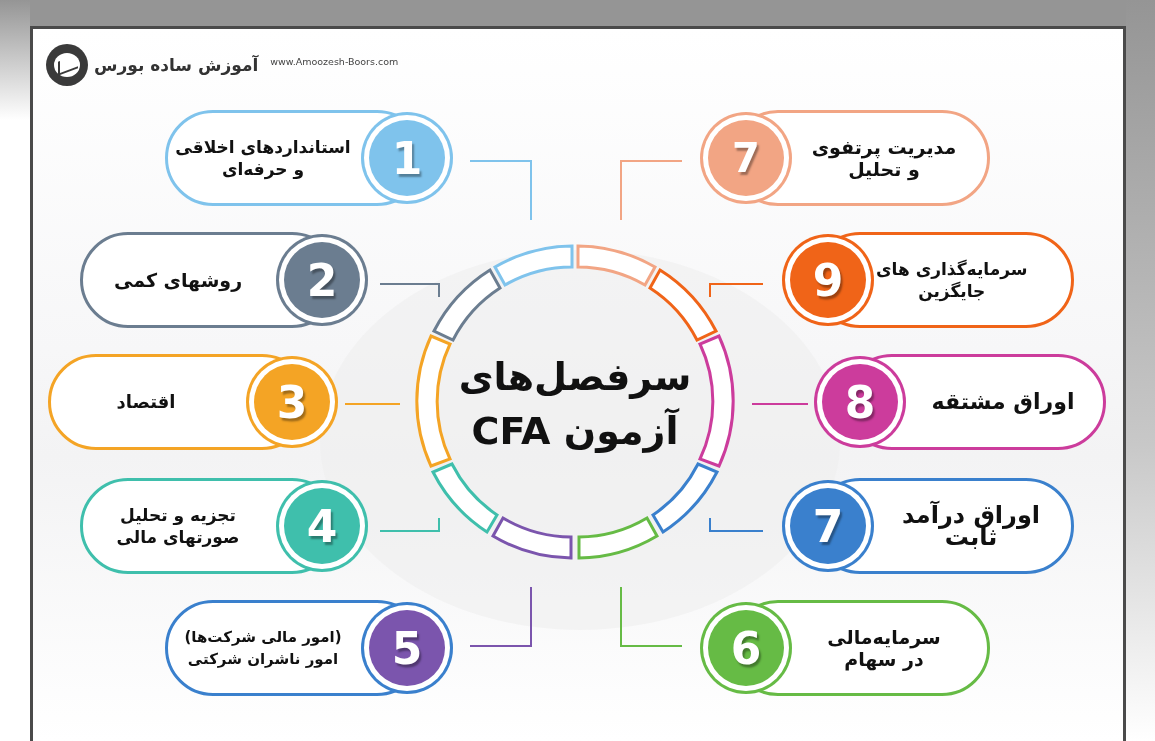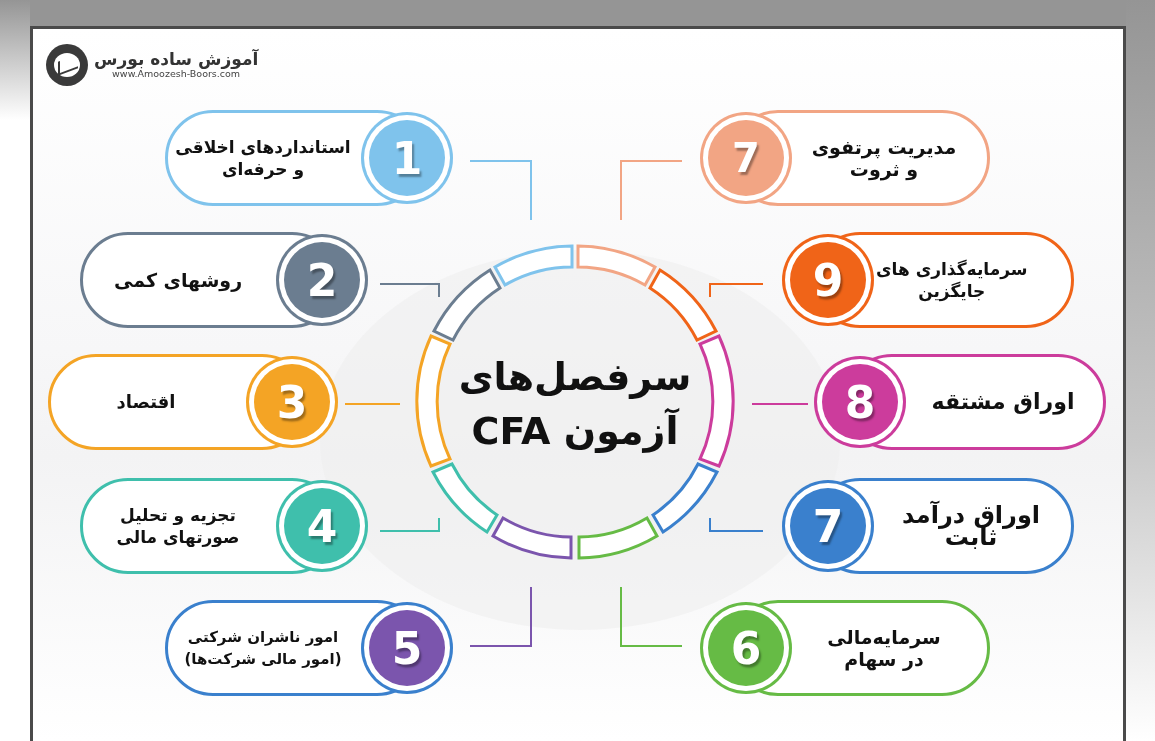--- a/index.html
+++ b/index.html
@@ -14,7 +14,7 @@
   .logo-globe{width:42px;height:42px;border-radius:50%;background:#3a3a3a;position:relative;overflow:hidden;}
   .logo-globe:before{content:"";position:absolute;left:8px;top:9px;width:26px;height:24px;border-radius:50%;background:#ffffff;}
   .logo-globe:after{content:"";position:absolute;left:12px;top:14px;width:18px;height:12px;border-left:2px solid #3a3a3a;border-bottom:2px solid #3a3a3a;transform:skewY(-20deg);}
-  .logo-text{display:flex;flex-direction:column;align-items:center;}
+  .logo-text{display:flex;align-items:flex-start;gap:12px;}
   .logo-title{font-size:17px;font-weight:bold;color:#333;direction:rtl;line-height:18px;}
   .logo-url{font-size:9.5px;color:#444;line-height:12px;}
 

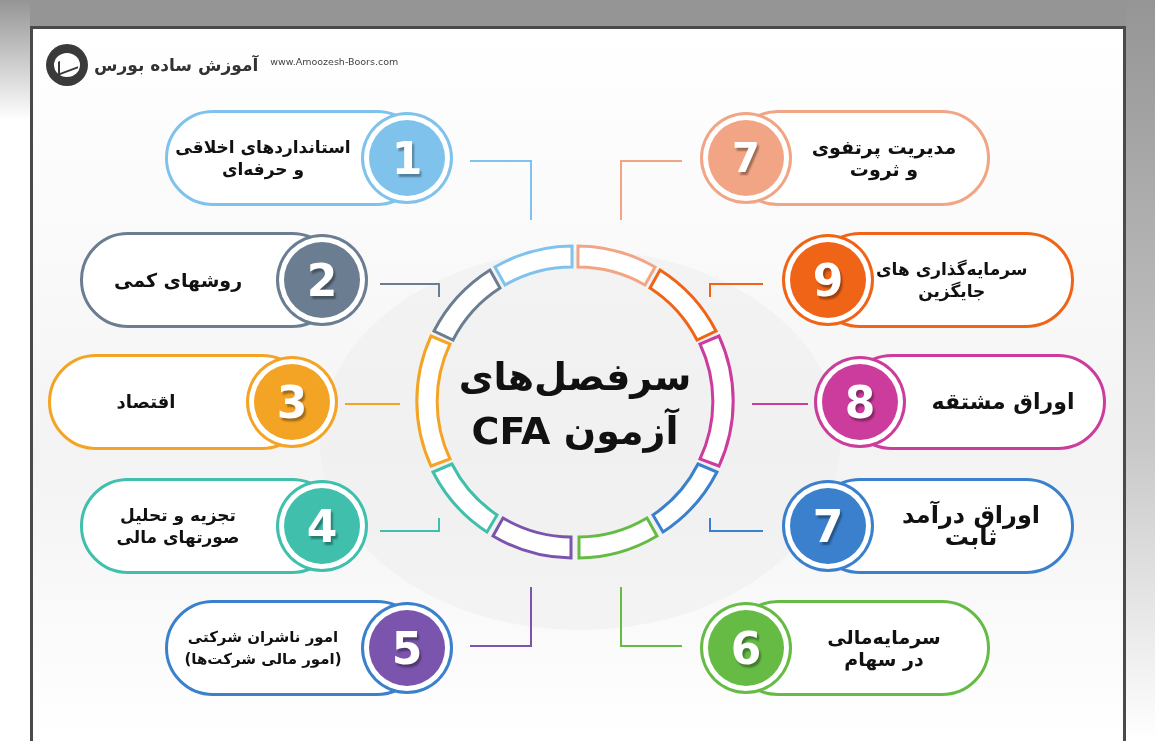--- a/index.html
+++ b/index.html
@@ -135,7 +135,7 @@
   <div class="label" style="left:94px;width:180px;font-size:19px;justify-content:center;">
     <div>
         <div>مدیریت پرتفوی</div>
-        <div>و ثروت</div>
+        <div>و تحلیل</div>
       </div>
   </div>
 </div>

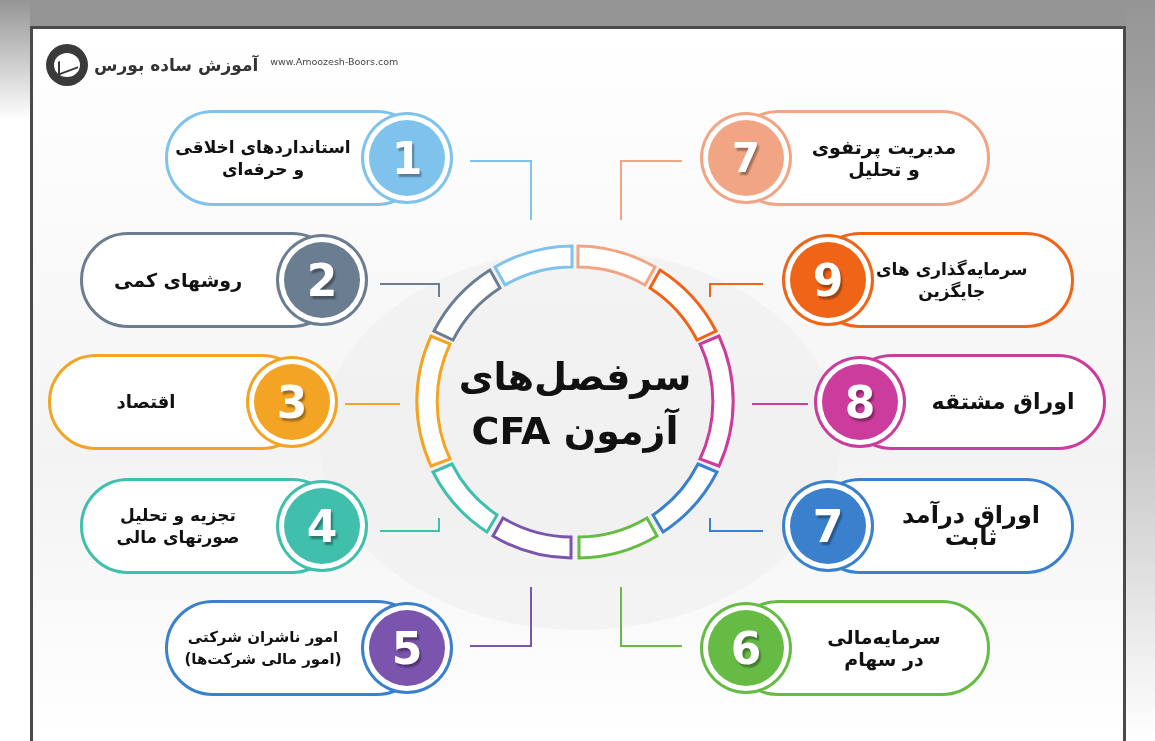--- a/index.html
+++ b/index.html
@@ -123,8 +123,8 @@
   <div class="badge" style="left:204px;background:#7b55ad;box-shadow:0 0 0 5px #ffffff,0 0 0 8px #3a80cd;">5</div>
   <div class="label" style="left:0;width:196px;font-size:15px;">
     <div>
+        <div>(امور مالی شرکت‌ها)</div>
         <div>امور ناشران شرکتی</div>
-        <div>(امور مالی شرکت‌ها)</div>
       </div>
   </div>
 </div>

